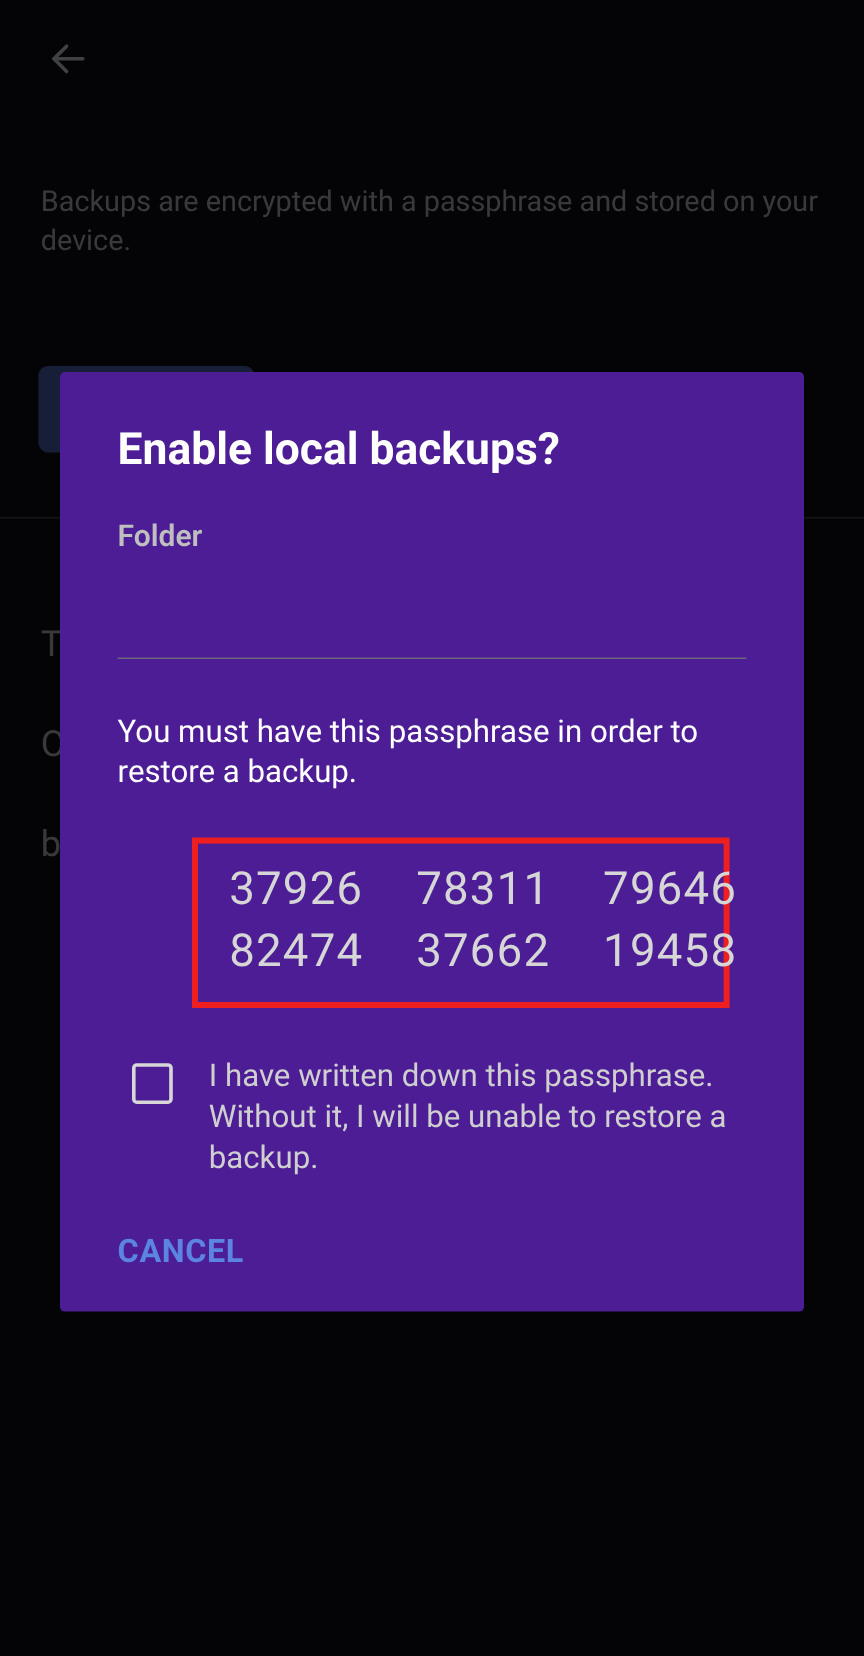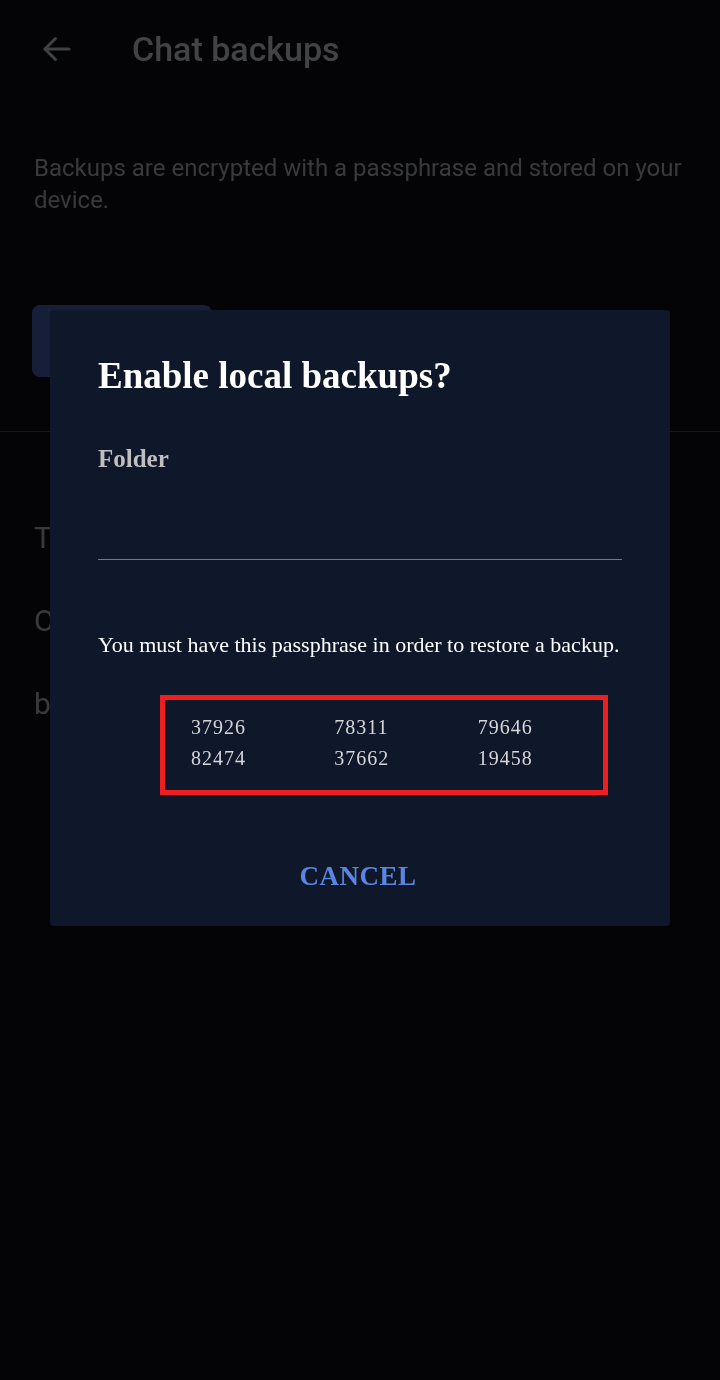--- a/index.html
+++ b/index.html
@@ -166,7 +166,6 @@
         <polyline points="11 5 4 12 11 19"></polyline>
       </svg>
     </div>
-    <div class="bg-title">Chat backups</div>
   </div>
   <div class="bg-desc">Backups are encrypted with a passphrase and stored on your device.</div>
   <div class="bg-enable-btn"></div>

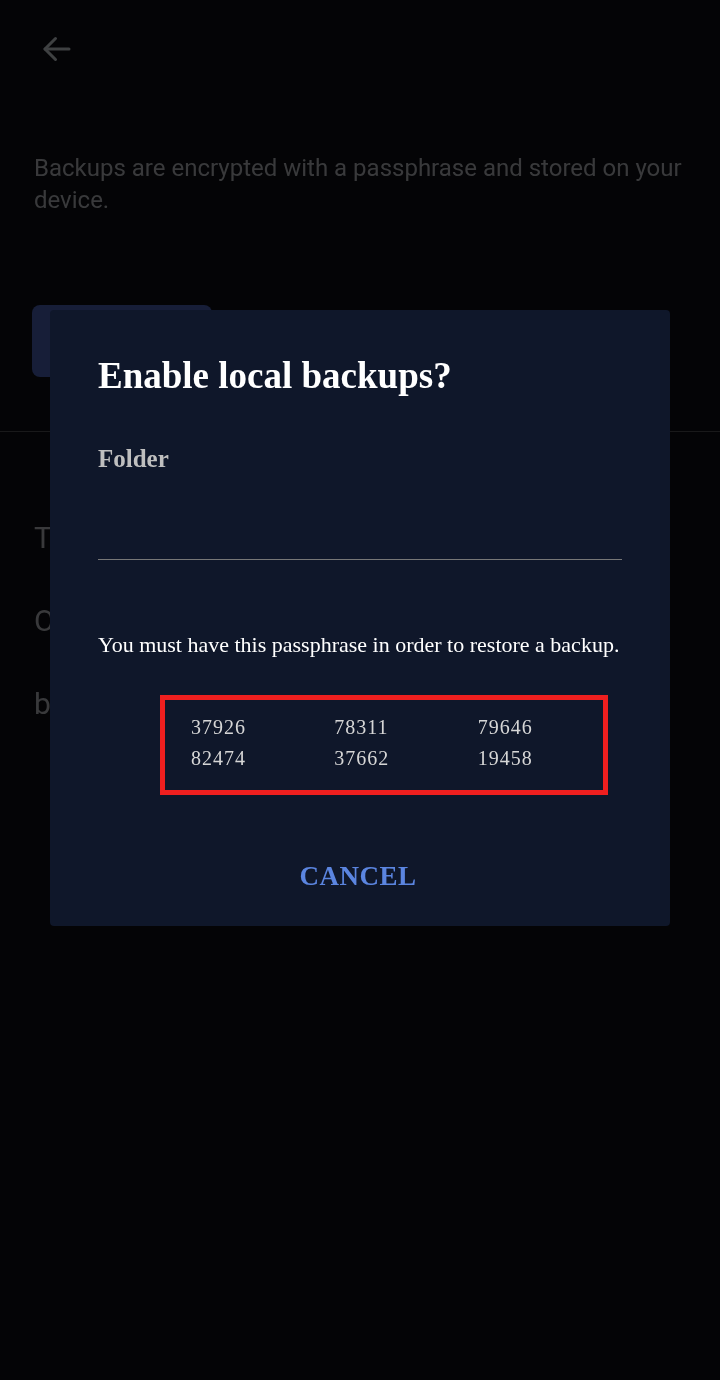--- a/index.html
+++ b/index.html
@@ -74,11 +74,10 @@
     left: 50px;
     right: 50px;
     top: 310px;
-    background: #0f172a;
+    background: #4c1d95;
     border-radius: 4px;
     padding: 44px 48px 34px 48px;
     color: #fff;
-    font-family: Liberation Serif, serif;
   }
   .modal-title {
     font-size: 37px;

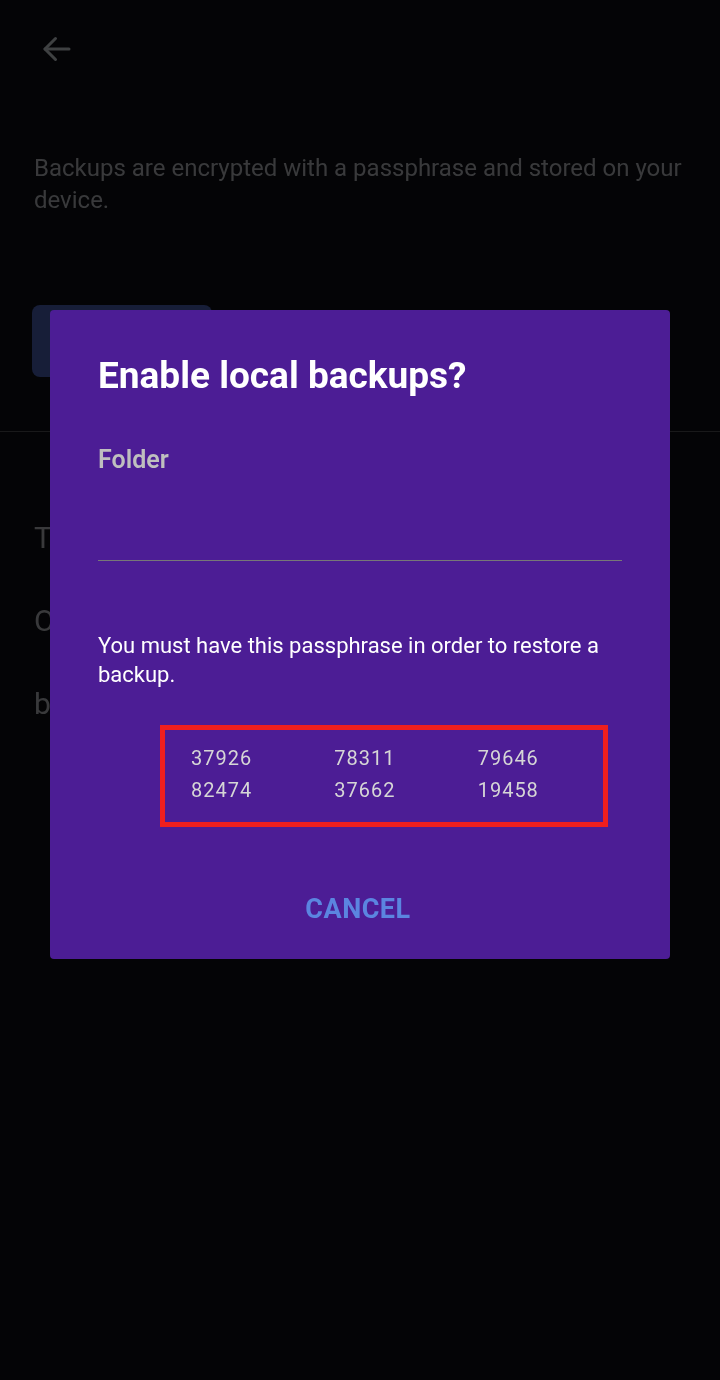--- a/index.html
+++ b/index.html
@@ -85,7 +85,7 @@
     color: #fff;
   }
   .field-label {
-    margin-top: 48px;
+    margin-top: 36px;
     font-size: 25px;
     font-weight: 600;
     color: #bfbfbf;

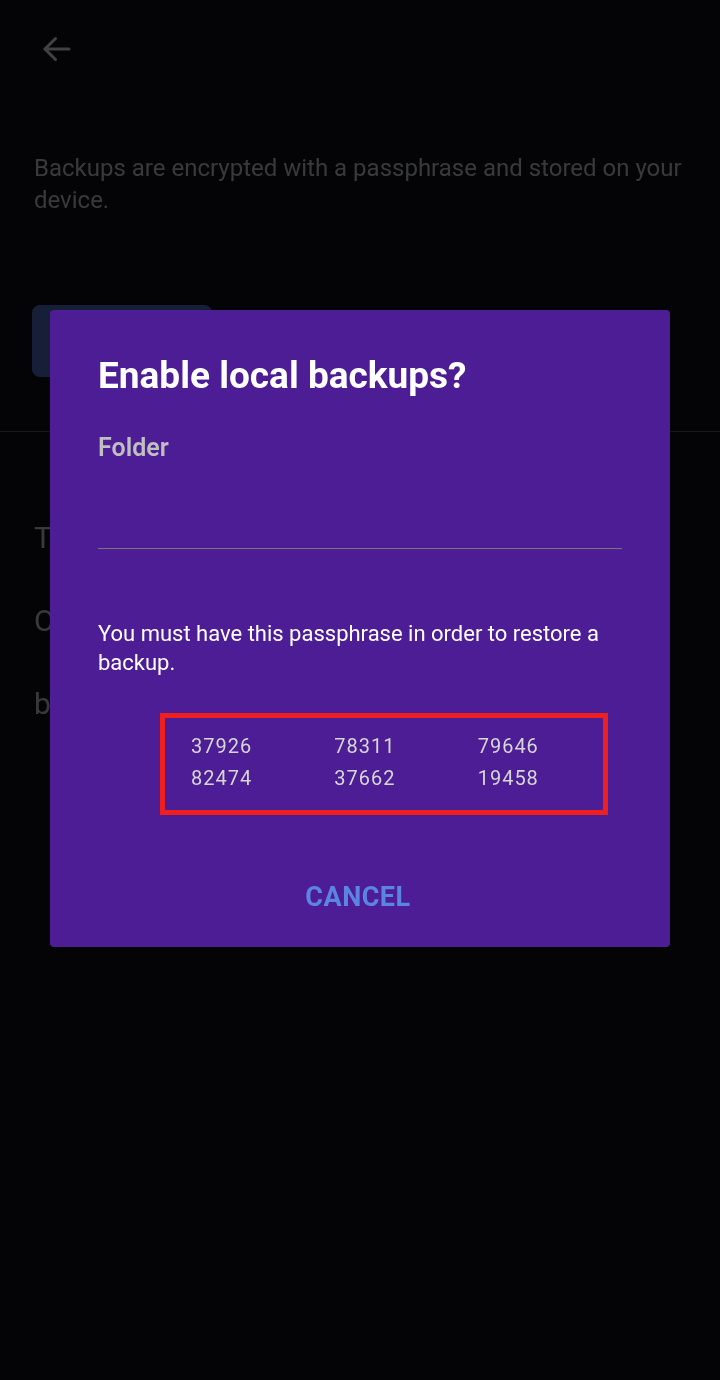--- a/index.html
+++ b/index.html
@@ -99,8 +99,8 @@
     margin-top: 6px;
   }
   .passphrase-msg {
-    margin-top: 70px;
-    font-size: 22px;
+    margin-top: 44px;
+    font-size: 26px;
     line-height: 1.32;
     color: #fff;
   }

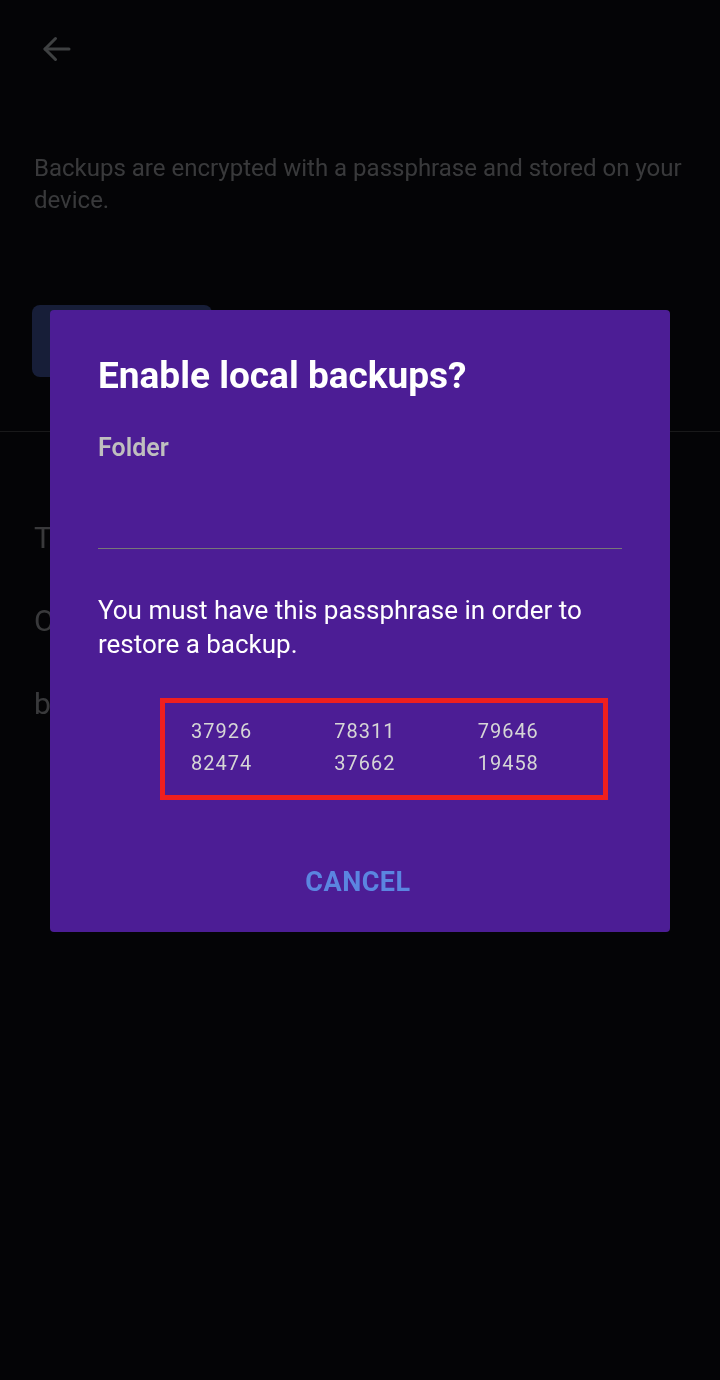--- a/index.html
+++ b/index.html
@@ -114,7 +114,7 @@
     grid-template-columns: repeat(3, 1fr);
     column-gap: 44px;
     row-gap: 8px;
-    font-size: 20px;
+    font-size: 38px;
     letter-spacing: 1px;
     color: #d6d6d6;
     font-variant-numeric: tabular-nums;

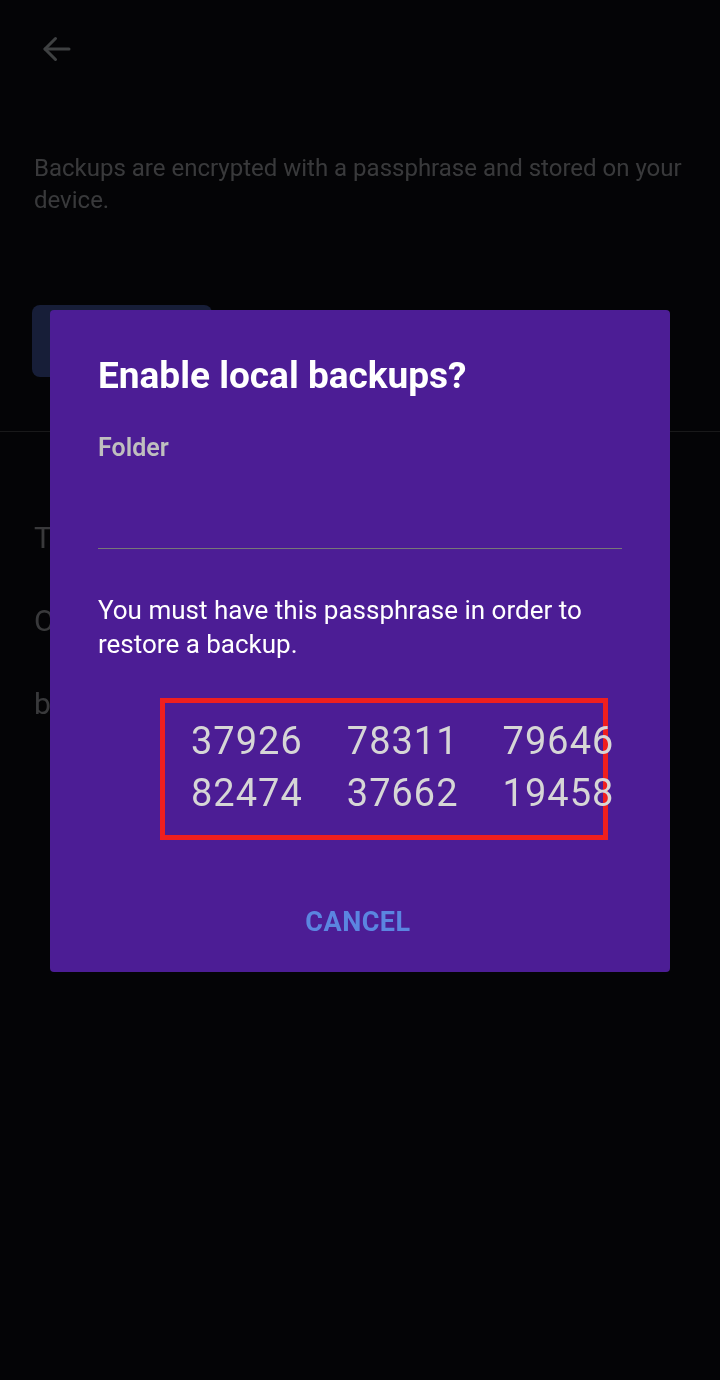--- a/index.html
+++ b/index.html
@@ -198,6 +198,10 @@
     </div>
   </div>
 
+  <div class="confirm-row">
+    <div class="checkbox"></div>
+    <div class="confirm-text">I have written down this passphrase. Without it, I will be unable to restore a backup.</div>
+  </div>
 
   <div class="actions">
     <div class="text-btn">CANCEL</div>

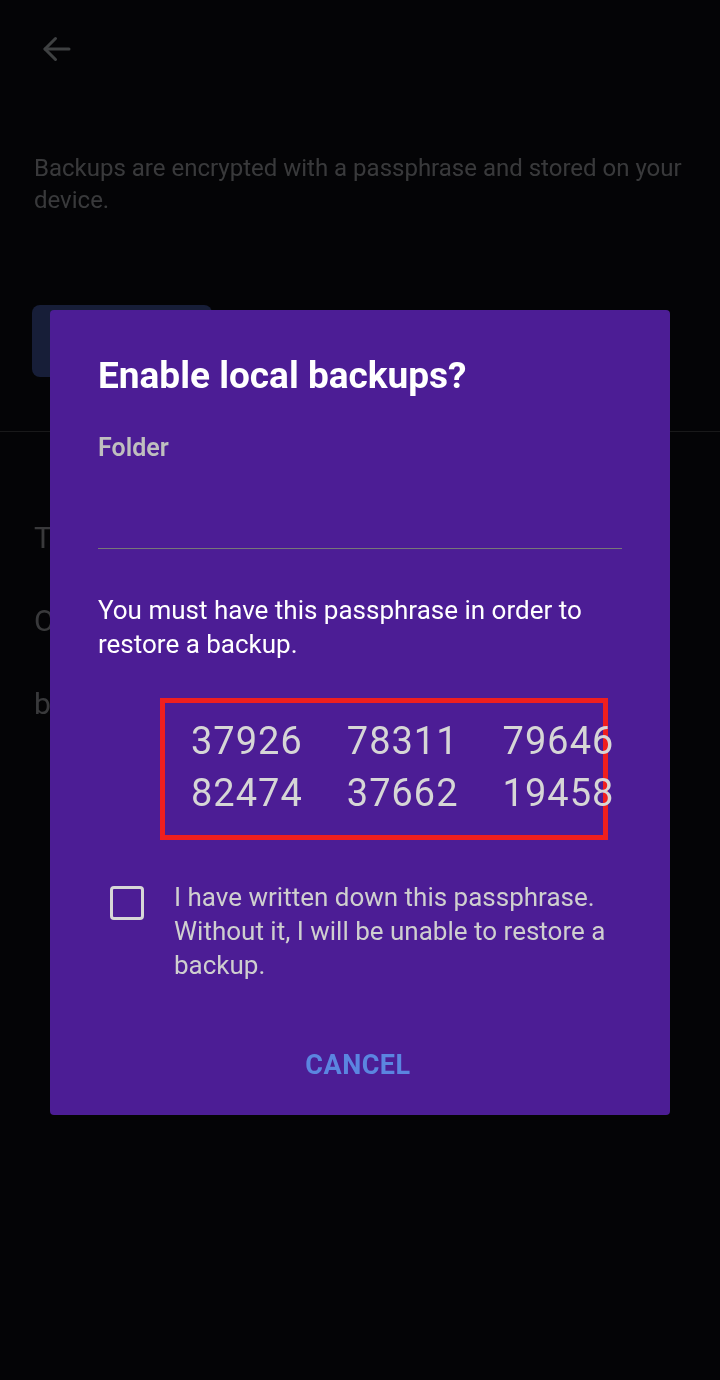--- a/index.html
+++ b/index.html
@@ -141,9 +141,9 @@
   }
   .actions {
     display: flex;
-    justify-content: center;
+    justify-content: flex-start;
     gap: 48px;
-    margin-top: 66px;
+    margin-top: 44px;
     padding-right: 4px;
   }
   .text-btn {

